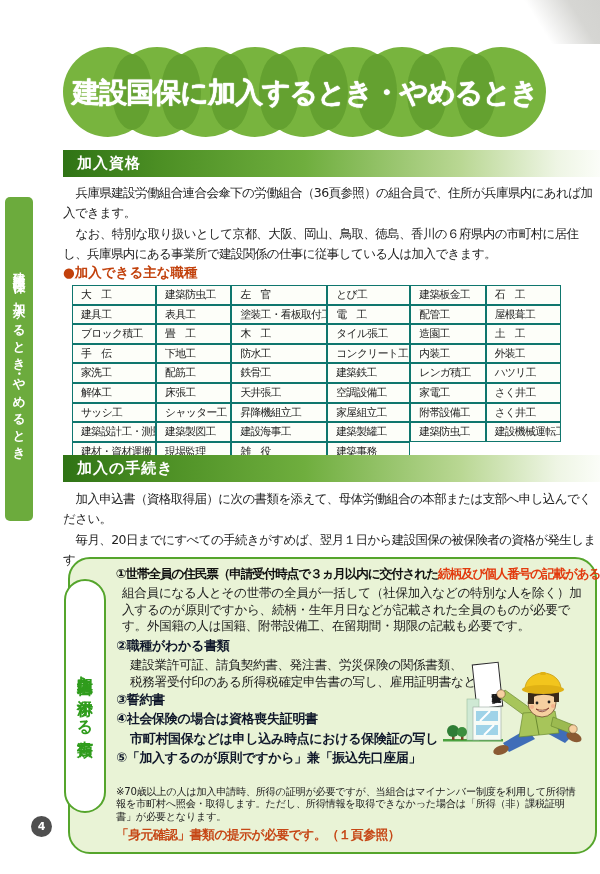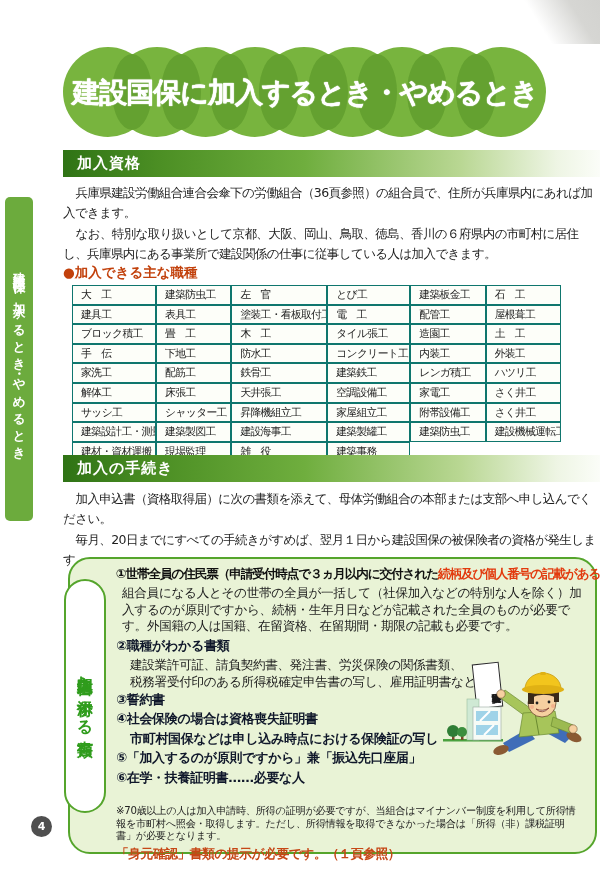--- a/index.html
+++ b/index.html
@@ -246,7 +246,7 @@
     <div class="i1-head">
       <span>①世帯全員の住民票（申請受付時点で３ヵ月以内に交付された</span><span class="red">続柄及び個人番号の記載があるもの）</span>
     </div>
-    <div class="i1-body">組合員になる人とその世帯の全員が一括して（社保加入などの特別な人を除く）加入するのが原則ですから、続柄・生年月日などが記載された全員のものが必要です。外国籍の人は国籍、在留資格、在留期間・期限の記載も必要です。</div>
+    <div class="i1-body">組合員になる人とその世帯の全員が一括して（社保加入などの特別な人を除く）加入するのが原則ですから、続柄・生年月日などが記載された全員のものが必要です。外国籍の人は国籍、附帯設備工、在留期間・期限の記載も必要です。</div>
 
     <div class="green-item">②職種がわかる書類</div>
     <div class="plain-sub">建設業許可証、請負契約書、発注書、労災保険の関係書類、</div>

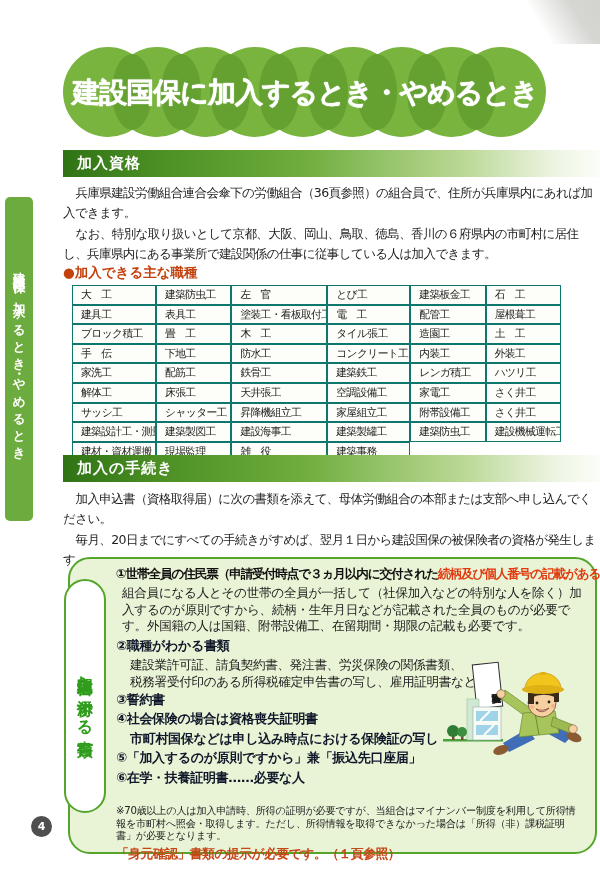--- a/index.html
+++ b/index.html
@@ -256,7 +256,6 @@
     <div class="green-item">④社会保険の場合は資格喪失証明書</div>
     <div class="green-item sub-line">市町村国保などは申し込み時点における保険証の写し</div>
     <div class="green-item">⑤「加入するのが原則ですから」兼「振込先口座届」</div>
-    <div class="green-item">⑥在学・扶養証明書……必要な人</div>
 
     <div class="note">※70歳以上の人は加入申請時、所得の証明が必要ですが、当組合はマイナンバー制度を利用して所得情報を市町村へ照会・取得します。ただし、所得情報を取得できなかった場合は「所得（非）課税証明書」が必要となります。</div>
 

